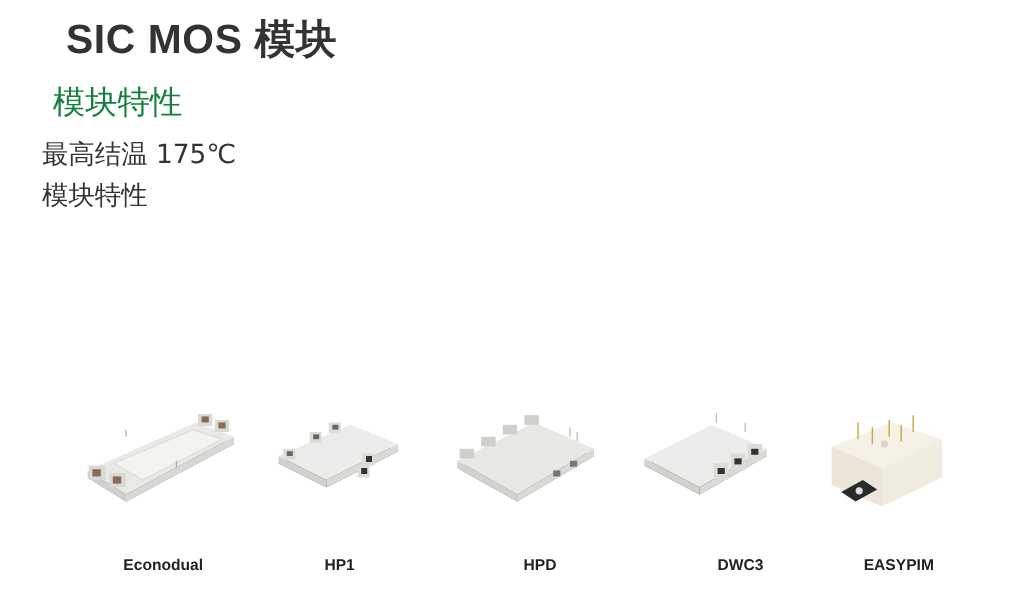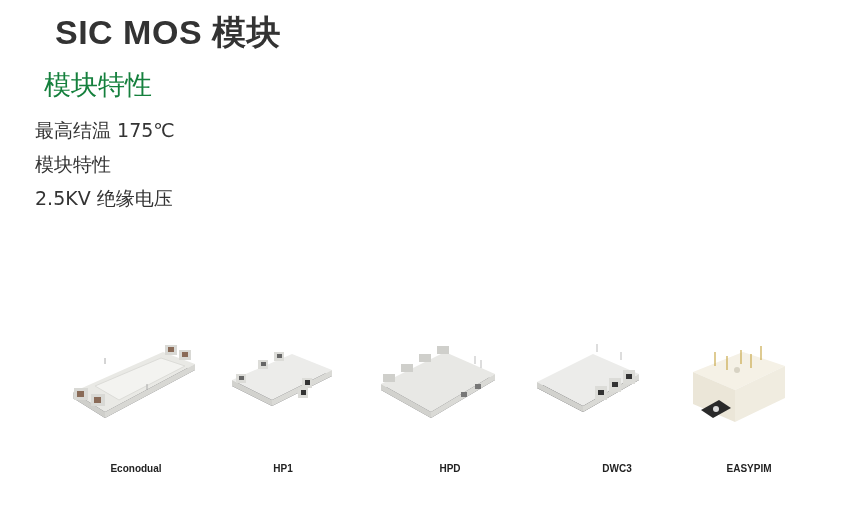--- a/index.html
+++ b/index.html
@@ -9,7 +9,7 @@
            color:#333333; letter-spacing:0.5px; font-family:"Liberation Sans","DejaVu Sans",sans-serif;margin-left:20px; }
   .subtitle { position:absolute; left:44px; top:67px; font-size:27px; font-weight:normal; color:#15803d; }
   .features { position:absolute; left:35px; top:113px; margin:0; padding:0; list-style:none; }
-  .features li { font-size:19px; line-height:34px; height:34px; color:#333333; white-space:nowrap; }
+  .features li { font-size:22px; line-height:34px; height:34px; color:#333333; white-space:nowrap; }
   .gallery { position:absolute; left:0; top:330px; width:848px; height:160px; }
   .product { position:absolute; top:0; text-align:center; }
   .product svg { display:block; margin:0 auto; }

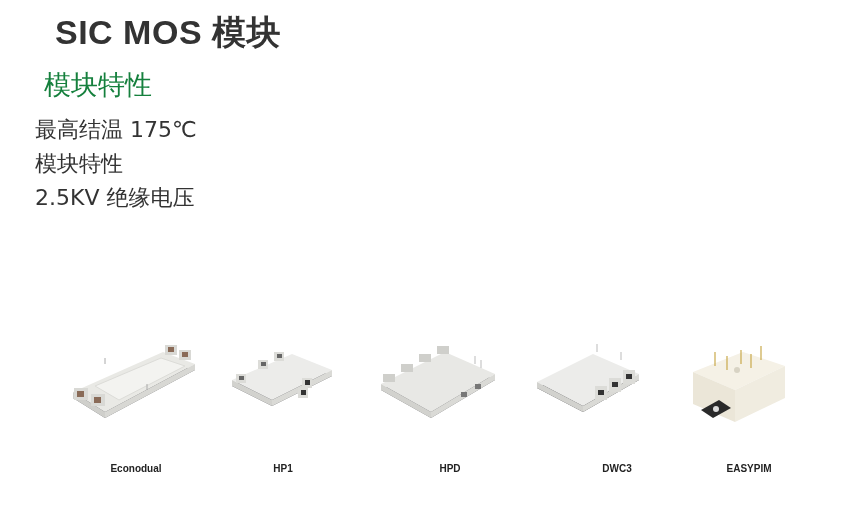--- a/index.html
+++ b/index.html
@@ -25,7 +25,6 @@
 <ul class="features">
   <li>最高结温 175℃</li>
   <li>模块特性</li>
-  <li>2.5KV 绝缘电压</li>
 </ul>
 
 <div class="gallery">

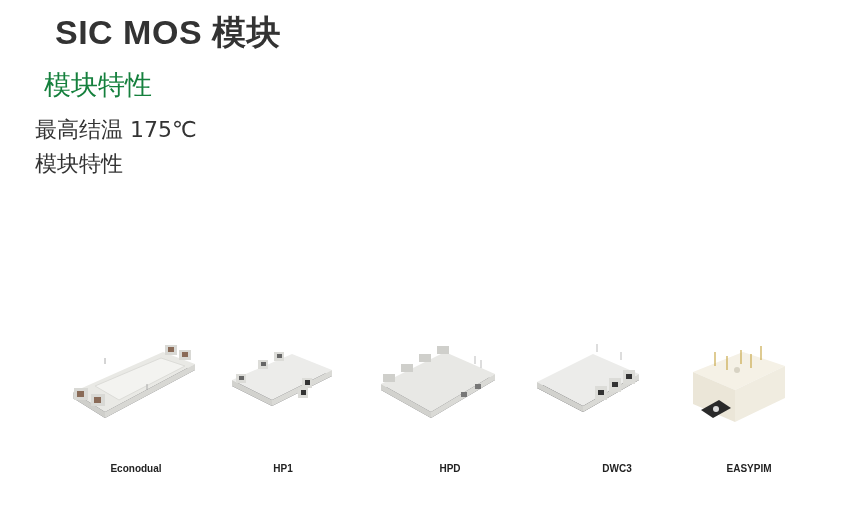--- a/index.html
+++ b/index.html
@@ -13,7 +13,7 @@
   .gallery { position:absolute; left:0; top:330px; width:848px; height:160px; }
   .product { position:absolute; top:0; text-align:center; }
   .product svg { display:block; margin:0 auto; }
-  .plabel { position:absolute; top:133px; font-size:10px; font-weight:bold; color:#222;
+  .plabel { position:absolute; top:133px; font-size:13px; font-weight:bold; color:#222;
             font-family:"Liberation Sans","DejaVu Sans",sans-serif; transform:translateX(-50%); white-space:nowrap;padding-left:10px; }
 </style>
 </head>

